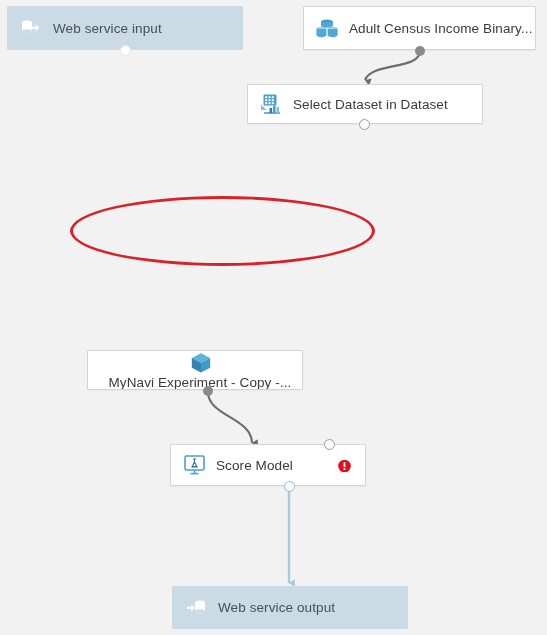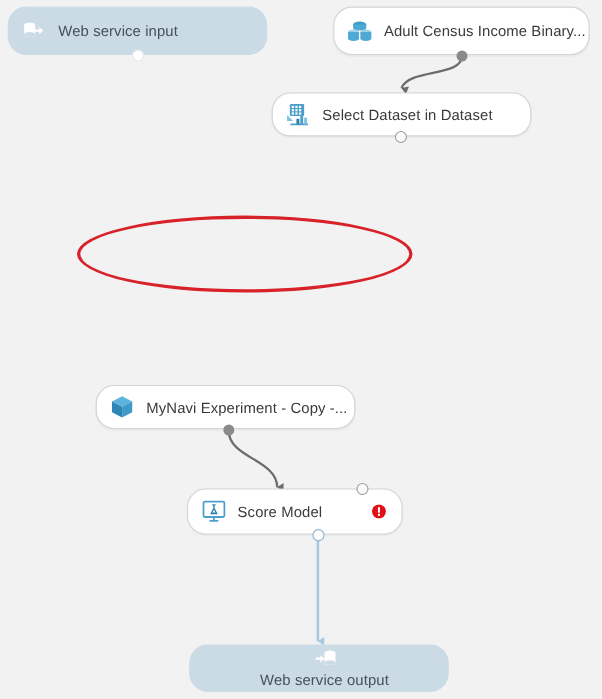--- a/index.html
+++ b/index.html
@@ -35,7 +35,7 @@
     box-sizing: border-box;
     display: flex;
     align-items: center;
-    border-radius: 17px;
+    border-radius: 1px;
   }
   .node-module {
     background: #ffffff;

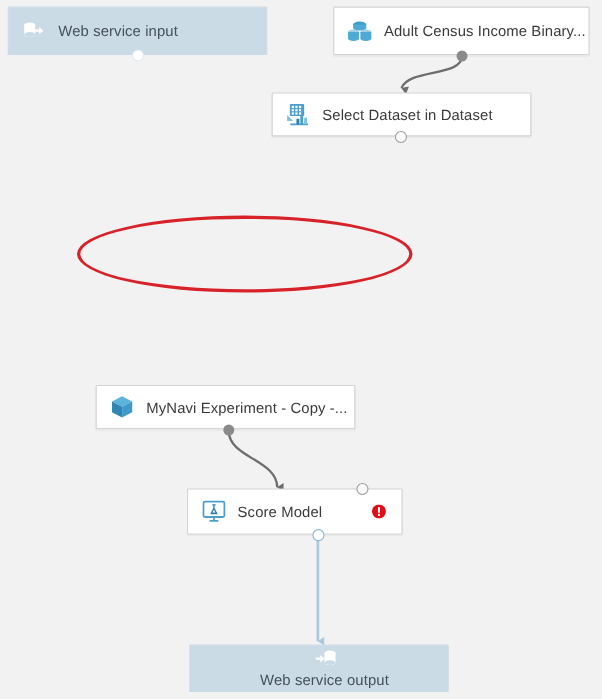--- a/index.html
+++ b/index.html
@@ -180,7 +180,7 @@
     <span class="node-label">Select Dataset in Dataset</span>
   </div>
 
-  <div class="node node-module" style="left:87px; top:350px; width:236px; height:40px;">
+  <div class="node node-module" style="left:87px; top:350px; width:216px; height:40px;flex-direction:column;">
     <span class="node-icon">
       <svg width="24" height="24" viewBox="0 0 24 24">
         <path d="M12,2.2 L21.2,7 L12,11.8 L2.8,7 Z" fill="#5cb3db"></path>

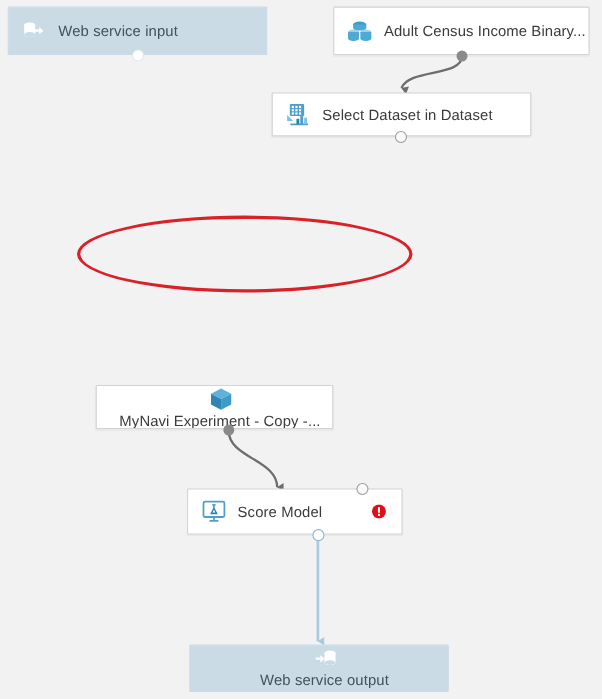--- a/index.html
+++ b/index.html
@@ -211,7 +211,7 @@
     </span>
   </div>
 
-  <div class="node node-webservice" style="left:172px; top:586px; width:236px; height:43px;flex-direction:column;">
+  <div class="node node-webservice" style="left:172px; top:586px; width:236px; height:43px;">
     <span class="node-icon">
       <svg width="22" height="20" viewBox="0 0 22 20">
         <ellipse cx="15" cy="4.6" rx="5" ry="2.2" fill="#ffffff"></ellipse>

